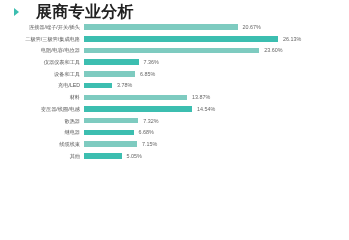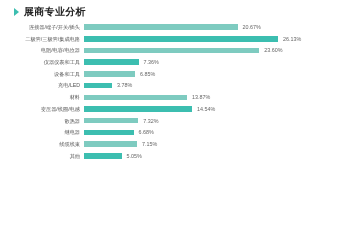--- a/index.html
+++ b/index.html
@@ -36,11 +36,12 @@
     flex: 0 0 auto;
   }
   .panel-title {
-    font-size: 10px;
+    font-size: 16px;
     font-weight: bold;
     color: #222222;
     letter-spacing: 0.3px;
     white-space: nowrap;
+    margin-left: 12px;
   }
   .chart {
     position: relative;

